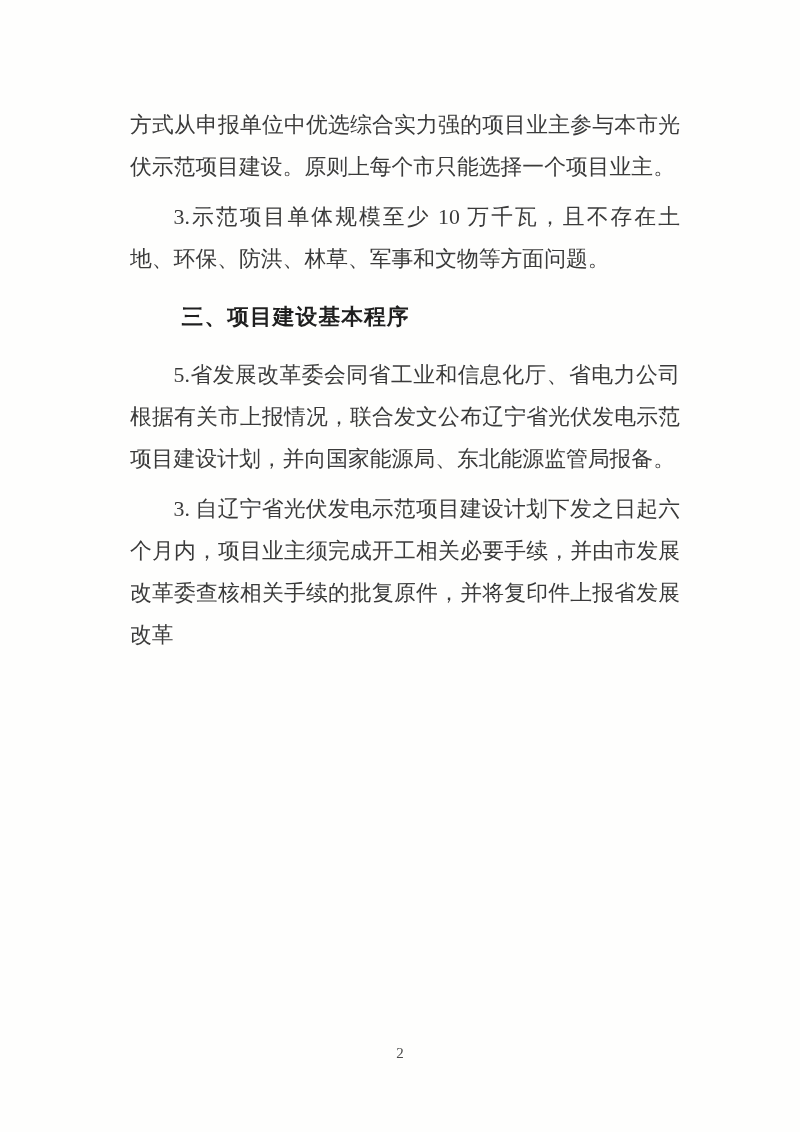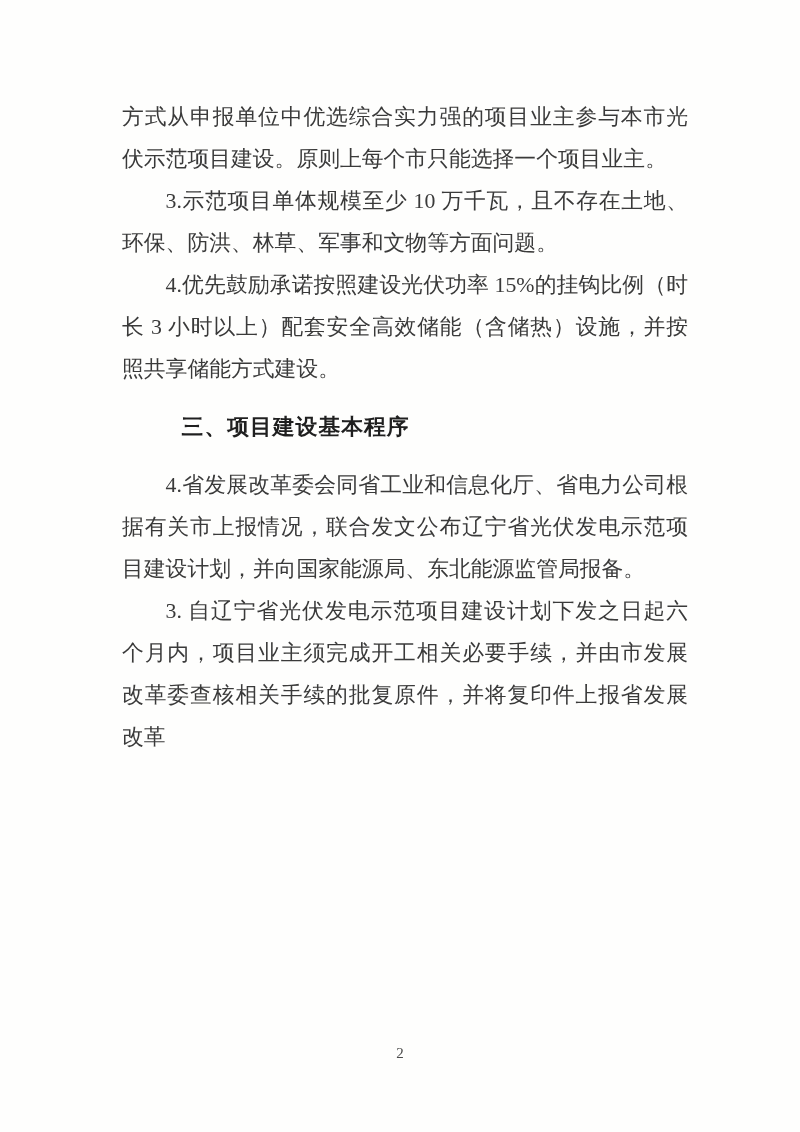--- a/index.html
+++ b/index.html
@@ -27,7 +27,7 @@
     text-justify: inter-ideograph;
   }
   .para {
-    margin: 0;
+    margin: 8px;
     padding: 0;
     text-indent: 2em;
     word-break: break-all;

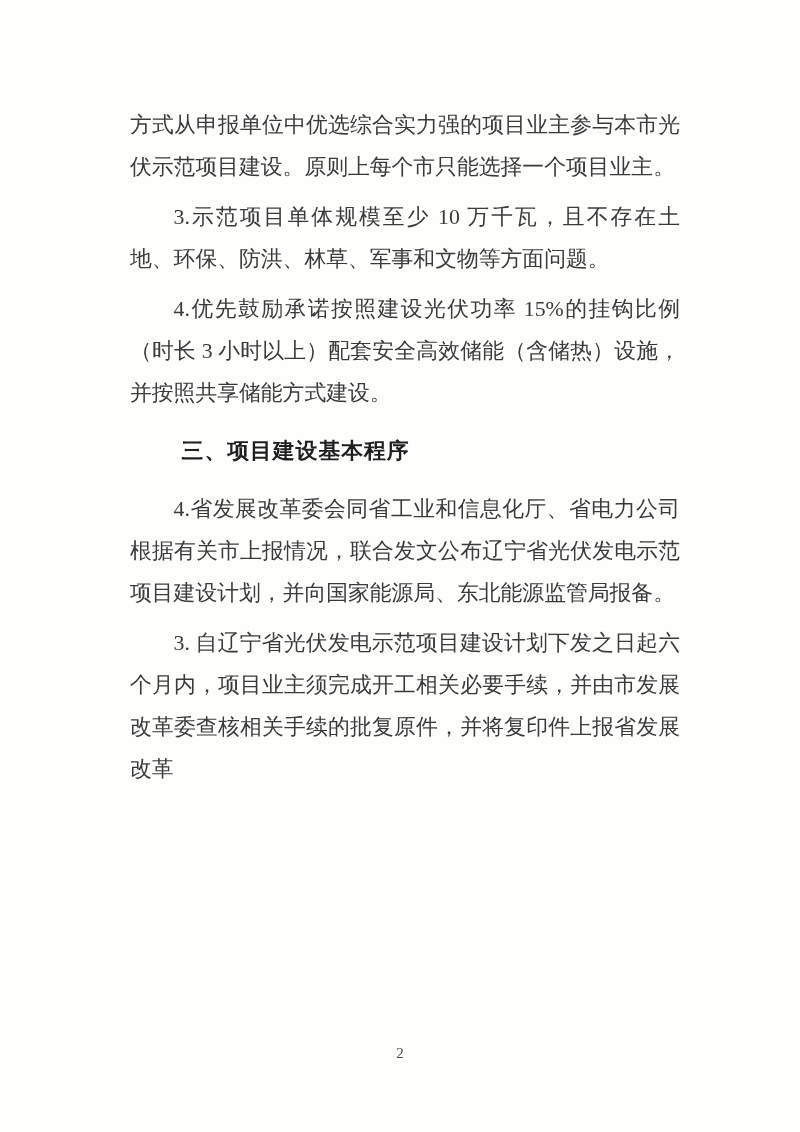--- a/index.html
+++ b/index.html
@@ -62,7 +62,6 @@
   <div class="content">
     <p class="para no-indent">方式从申报单位中优选综合实力强的项目业主参与本市光伏示范项目建设。原则上每个市只能选择一个项目业主。</p>
     <p class="para">3.示范项目单体规模至少 10 万千瓦，且不存在土地、环保、防洪、林草、军事和文物等方面问题。</p>
-    <p class="para">4.优先鼓励承诺按照建设光伏功率 15%的挂钩比例（时长 3 小时以上）配套安全高效储能（含储热）设施，并按照共享储能方式建设。</p>
     <p class="heading">三、项目建设基本程序</p>
     <p class="para">4.省发展改革委会同省工业和信息化厅、省电力公司根据有关市上报情况，联合发文公布辽宁省光伏发电示范项目建设计划，并向国家能源局、东北能源监管局报备。</p>
     <p class="para">3. 自辽宁省光伏发电示范项目建设计划下发之日起六个月内，项目业主须完成开工相关必要手续，并由市发展改革委查核相关手续的批复原件，并将复印件上报省发展改革</p>

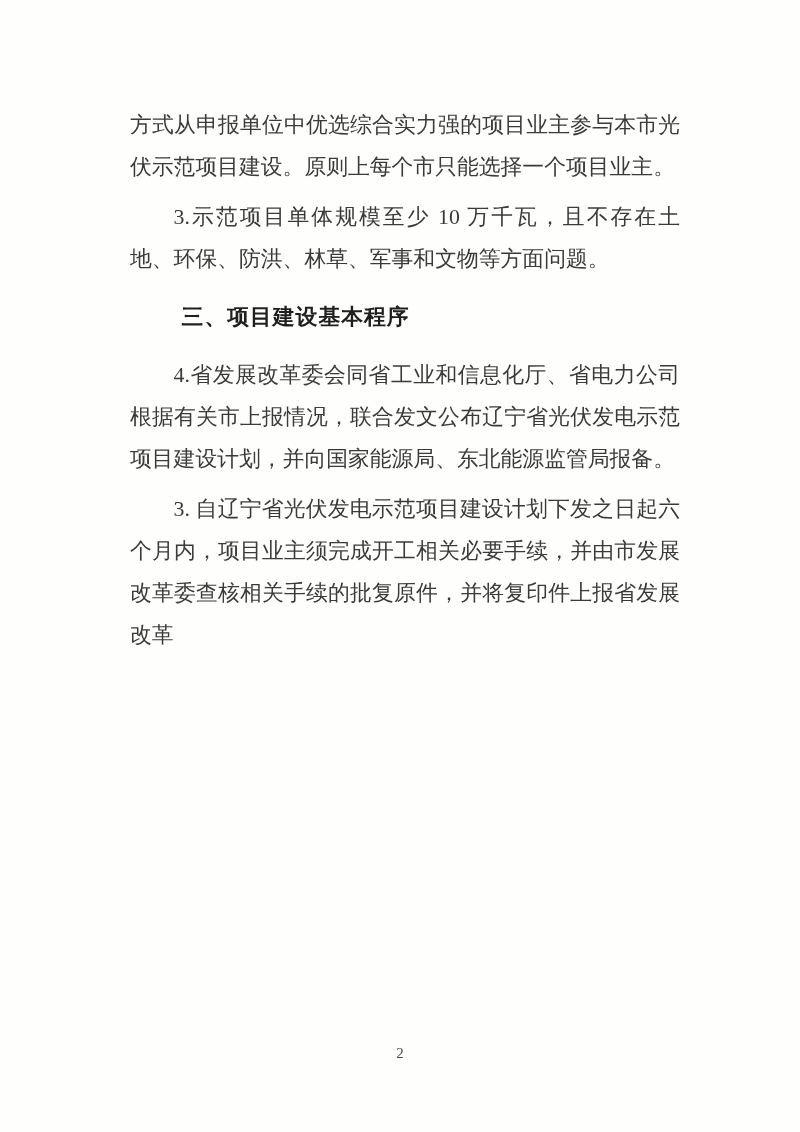--- a/index.html
+++ b/index.html
@@ -63,7 +63,7 @@
     <p class="para no-indent">方式从申报单位中优选综合实力强的项目业主参与本市光伏示范项目建设。原则上每个市只能选择一个项目业主。</p>
     <p class="para">3.示范项目单体规模至少 10 万千瓦，且不存在土地、环保、防洪、林草、军事和文物等方面问题。</p>
     <p class="heading">三、项目建设基本程序</p>
-    <p class="para">4.省发展改革委会同省工业和信息化厅、省电力公司根据有关市上报情况，联合发文公布辽宁省光伏发电示范项目建设计划，并向国家能源局、东北能源监管局报备。</p>
+    <p class="para">5.省发展改革委会同省工业和信息化厅、省电力公司根据有关市上报情况，联合发文公布辽宁省光伏发电示范项目建设计划，并向国家能源局、东北能源监管局报备。</p>
     <p class="para">3. 自辽宁省光伏发电示范项目建设计划下发之日起六个月内，项目业主须完成开工相关必要手续，并由市发展改革委查核相关手续的批复原件，并将复印件上报省发展改革</p>
   </div>
 

